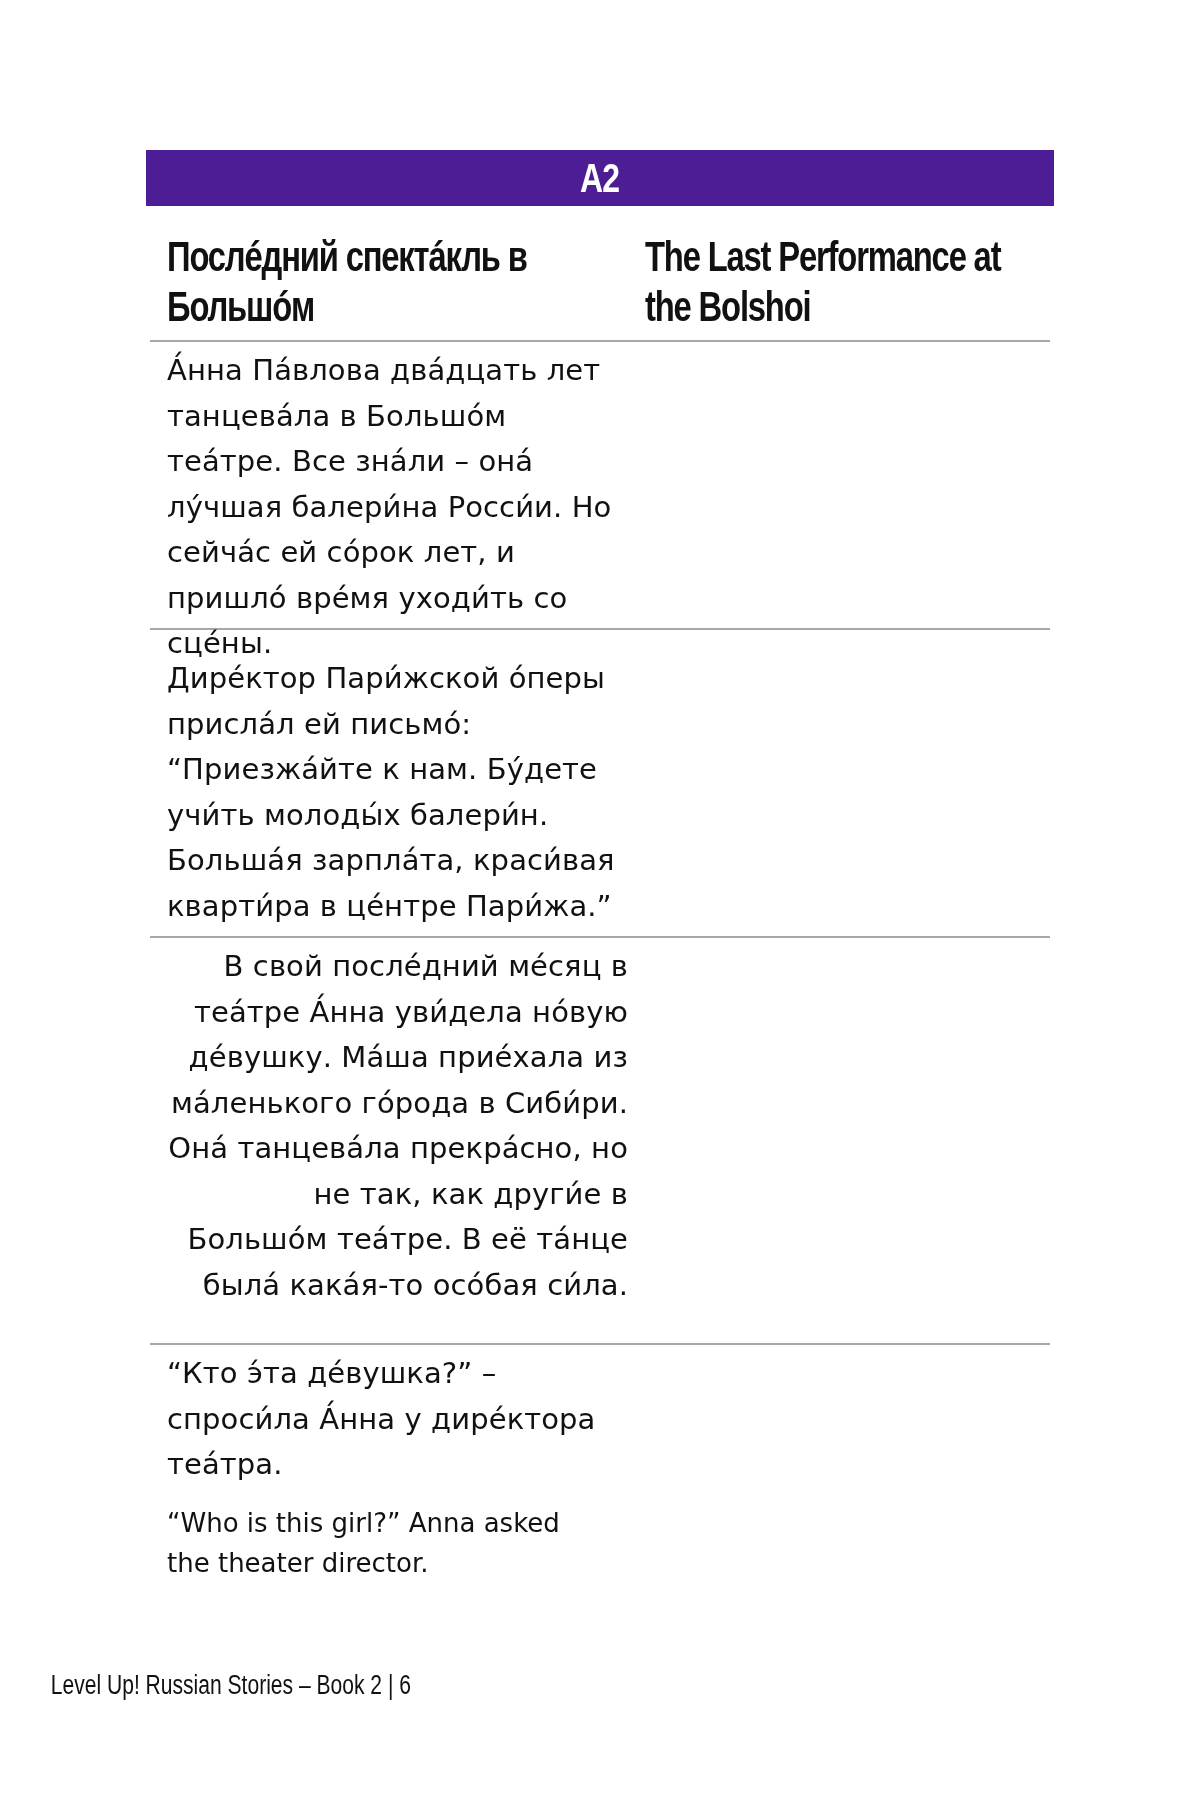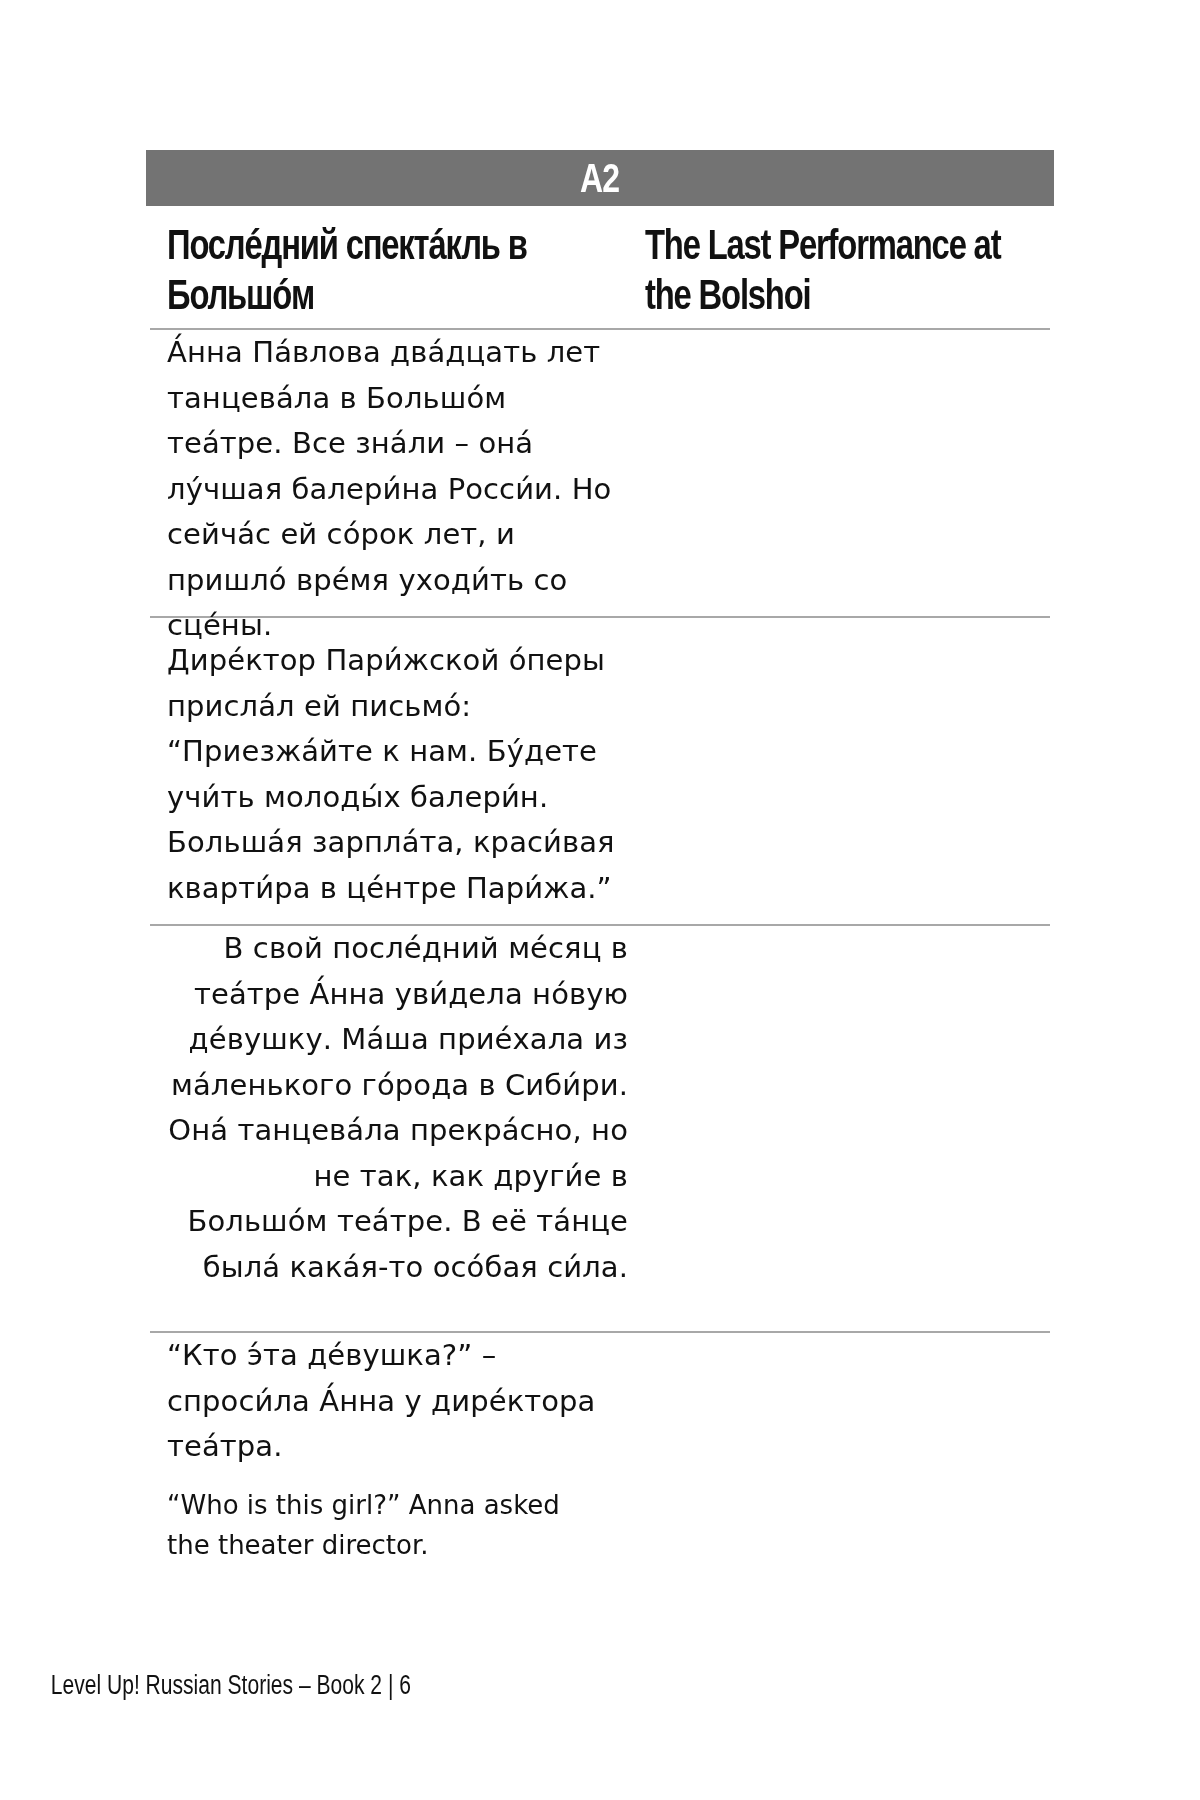--- a/index.html
+++ b/index.html
@@ -7,7 +7,7 @@
     .page { position: absolute; left: 0; top: 0; width: 1200px; height: 1800px; }
     .level-bar {
       position: absolute; left: 146px; top: 150px; width: 908px; height: 56px;
-      background: #737373; color: #ffffff;
+      background: #4c1d95; color: #ffffff;
       display: flex; align-items: center; justify-content: center;
       font-family: "Liberation Sans", sans-serif; font-weight: bold; font-size: 40px;
       letter-spacing: -1px; transform-origin: center;

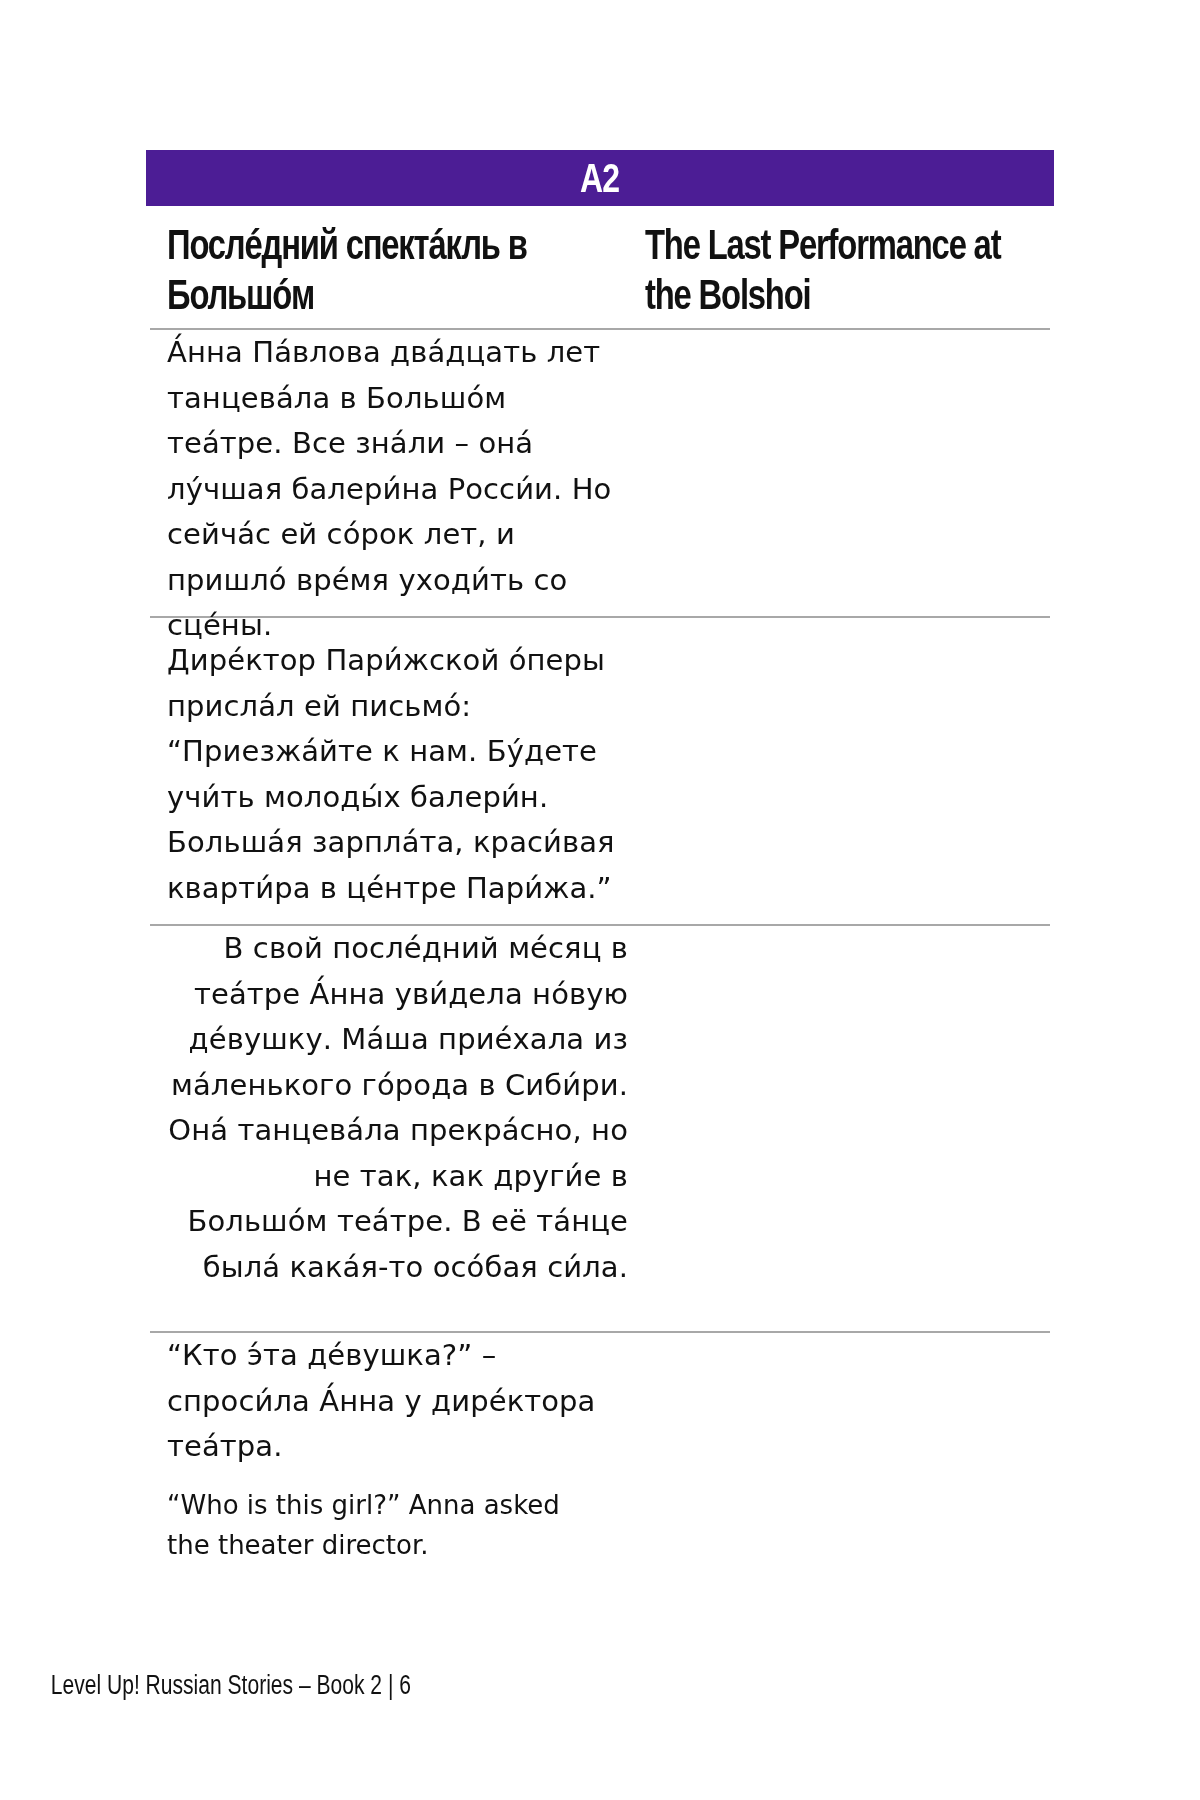--- a/index.html
+++ b/index.html
@@ -20,7 +20,7 @@
     .cell-en { width: 422px; padding-left: 17px; box-sizing: border-box; }
     .head .cell-ru, .head .cell-en {
       font-family: "Liberation Sans", sans-serif; font-weight: bold; font-size: 42px;
-      line-height: 50px; letter-spacing: -1.5px; padding-top: 14px; padding-bottom: 8px;
+      line-height: 50px; letter-spacing: -1.5px; padding-top: 26px; padding-bottom: 8px;
     }
     .head h1, .head h2 { margin: 0; font-size: inherit; font-weight: inherit; display: inline-block; transform: scaleX(0.78); transform-origin: left center; white-space: nowrap; }
     .head .cell-ru h1 span, .head .cell-en h2 span { display: block; }

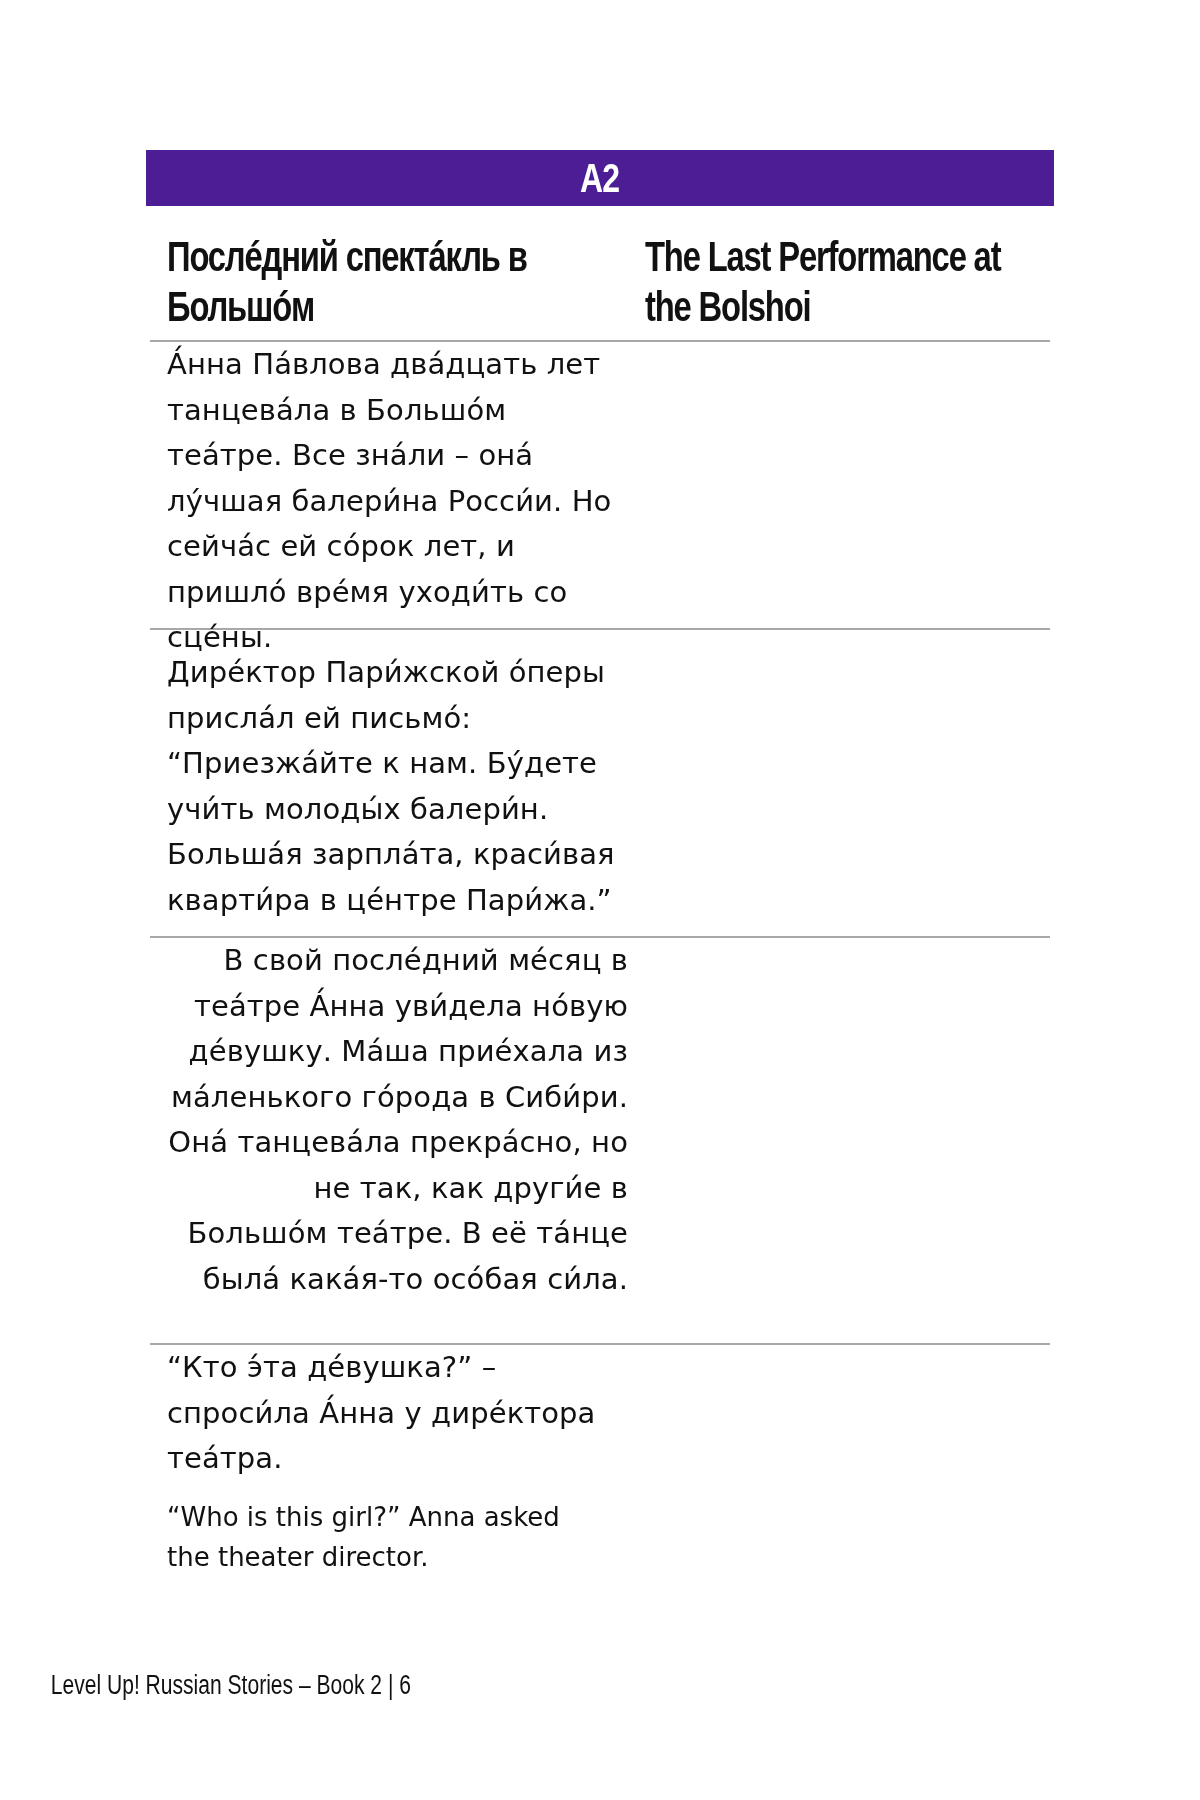--- a/index.html
+++ b/index.html
@@ -24,7 +24,7 @@
     }
     .head h1, .head h2 { margin: 0; font-size: inherit; font-weight: inherit; display: inline-block; transform: scaleX(0.78); transform-origin: left center; white-space: nowrap; }
     .head .cell-ru h1 span, .head .cell-en h2 span { display: block; }
-    .ru-text { font-size: 29px; line-height: 45.5px; padding-bottom: 8px; letter-spacing: 0.1px; }
+    .ru-text { font-size: 29px; line-height: 45.5px; padding-top: 6px; padding-bottom: 8px; letter-spacing: 0.1px; }
     .en-text { font-size: 26px; line-height: 40px; padding-top: 7px; letter-spacing: 0; }
     .r1 { height: 286px; }
     .r2 { height: 286px; margin-top: 20px; }

